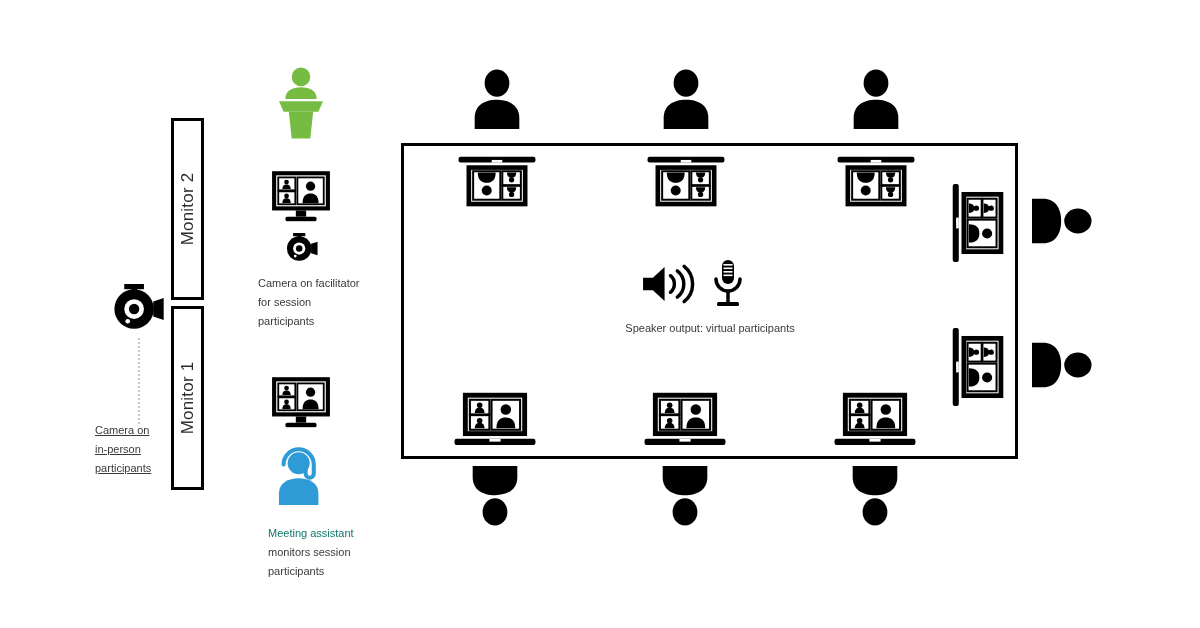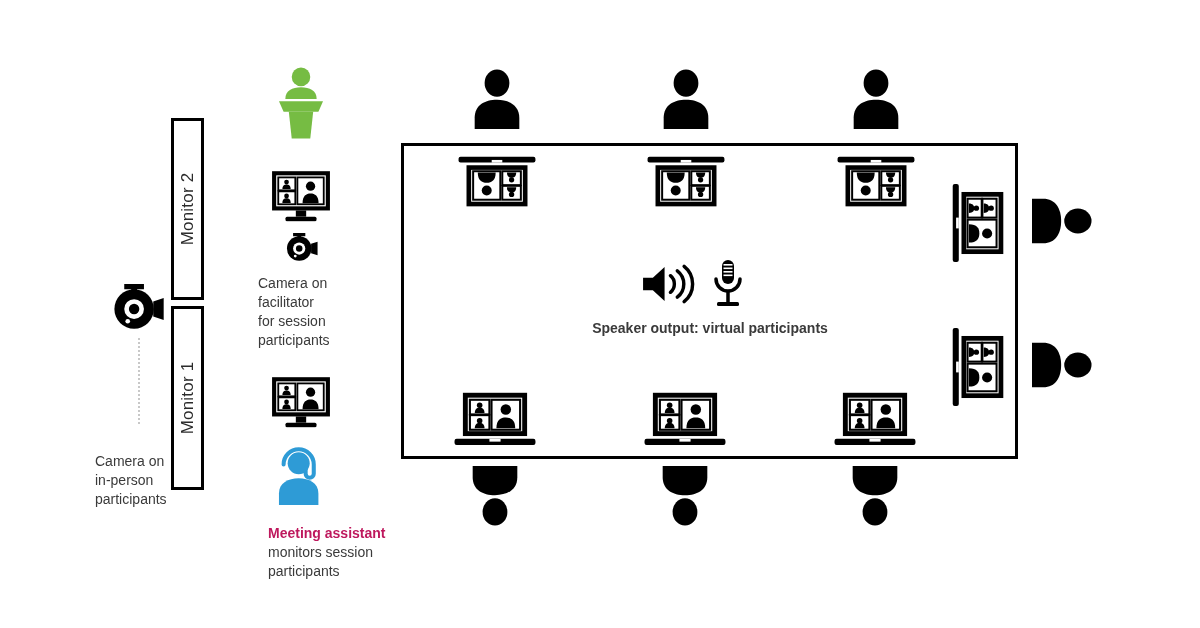--- a/index.html
+++ b/index.html
@@ -55,7 +55,7 @@
   
   .caption {
     position: absolute;
-    font-size: 14px;
+    font-size: 11px;
     line-height: 19px;
     color: #3a3a3a;
   }

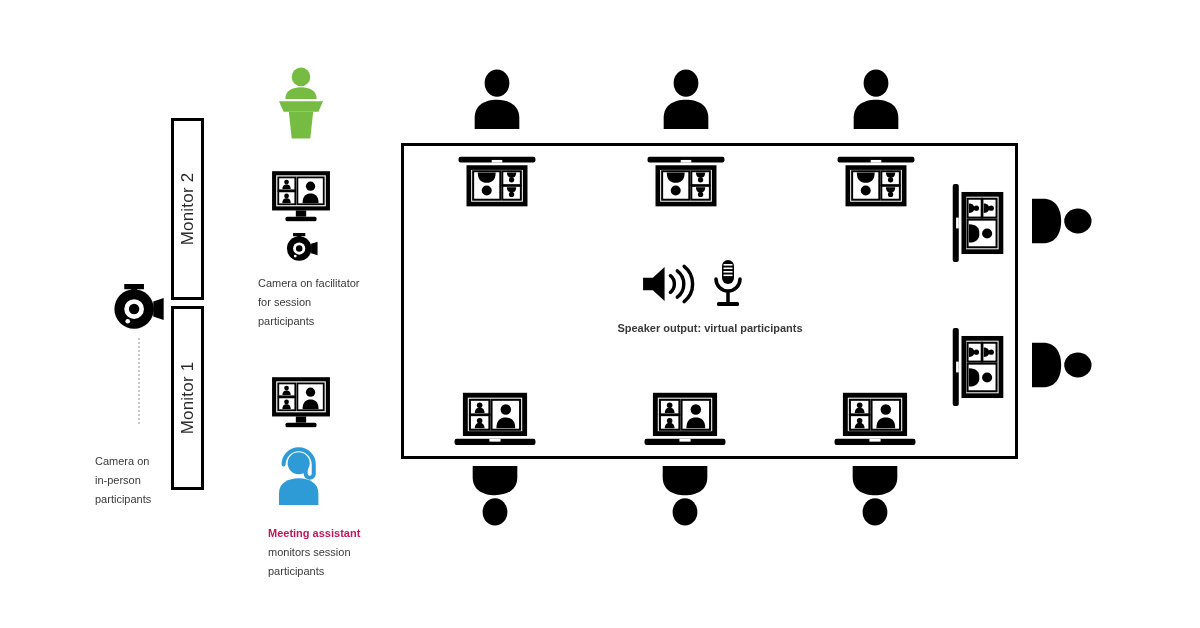--- a/index.html
+++ b/index.html
@@ -59,7 +59,7 @@
     line-height: 19px;
     color: #3a3a3a;
   }
-  .caption.center { text-align: center; font-weight: bold; }
+  .caption.center { text-align: center; }
   .caption b { color: #be185d; font-weight: bold; }
 
   

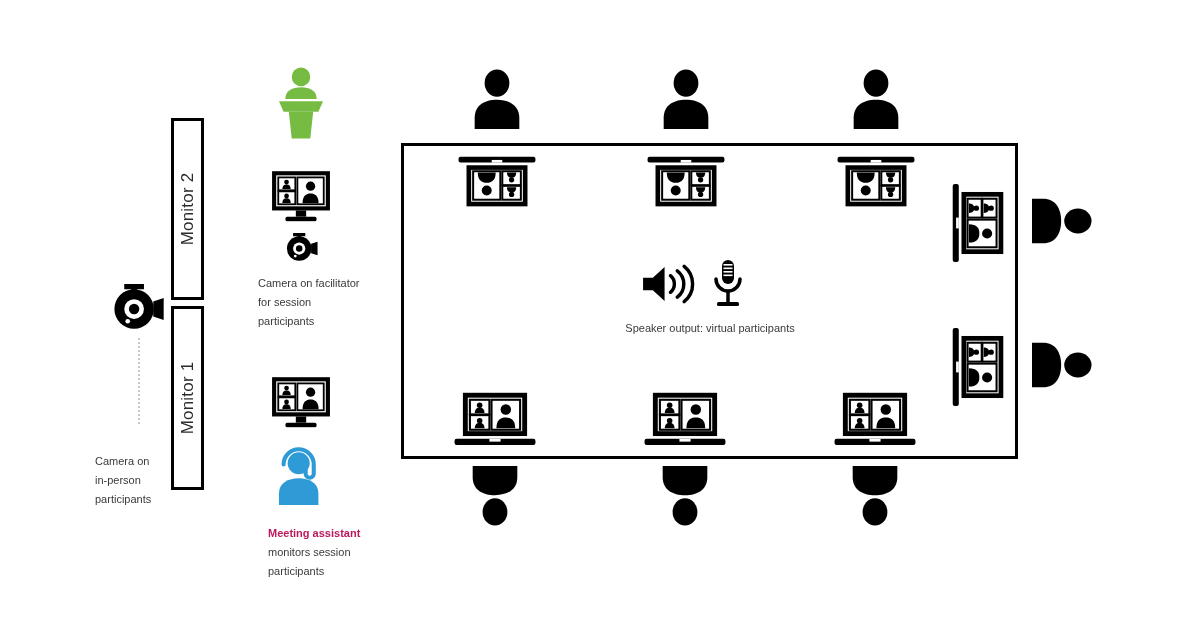--- a/index.html
+++ b/index.html
@@ -169,7 +169,7 @@
 
   <span class="dotted-line" style="left:138px; top:338px; height:86px;"></span>
 
-  <div class="caption" style="left:95px; top:452px; width:95px;">
+  <div class="caption" style="left:95px; top:421px; width:95px;text-decoration:underline;">
     <div>Camera on</div>
     <div>in-person</div>
     <div>participants</div>

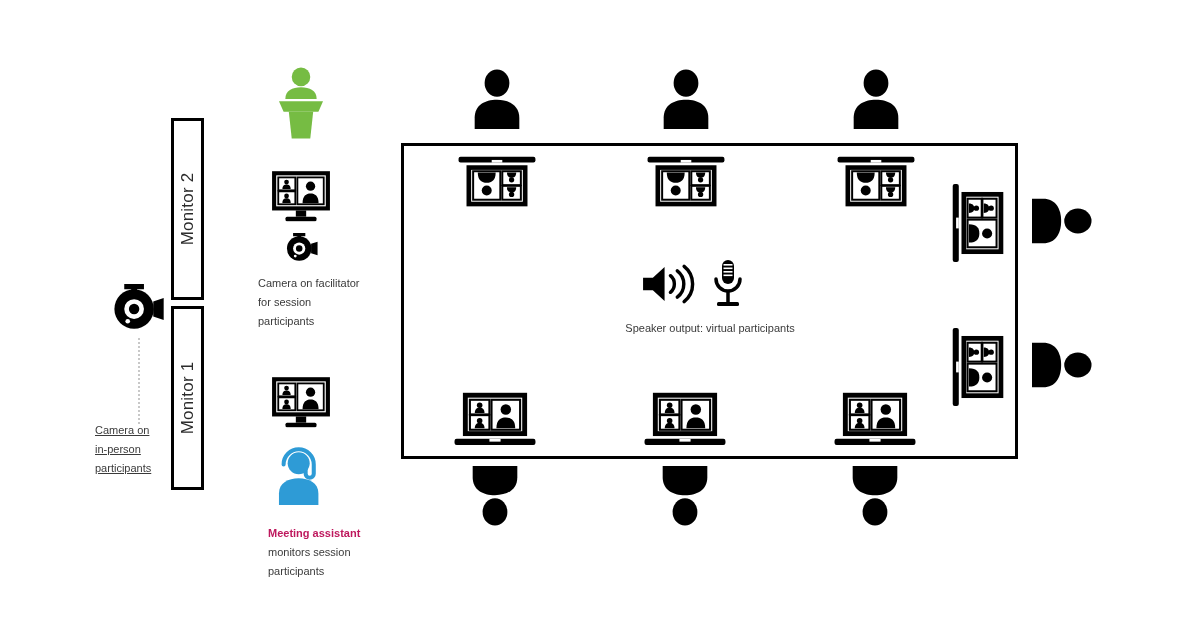--- a/index.html
+++ b/index.html
@@ -60,7 +60,7 @@
     color: #3a3a3a;
   }
   .caption.center { text-align: center; }
-  .caption b { color: #be185d; font-weight: bold; }
+  .caption b { color: #0f766e; font-weight: normal; }
 
   
   .icon { position: absolute; display: block; }

